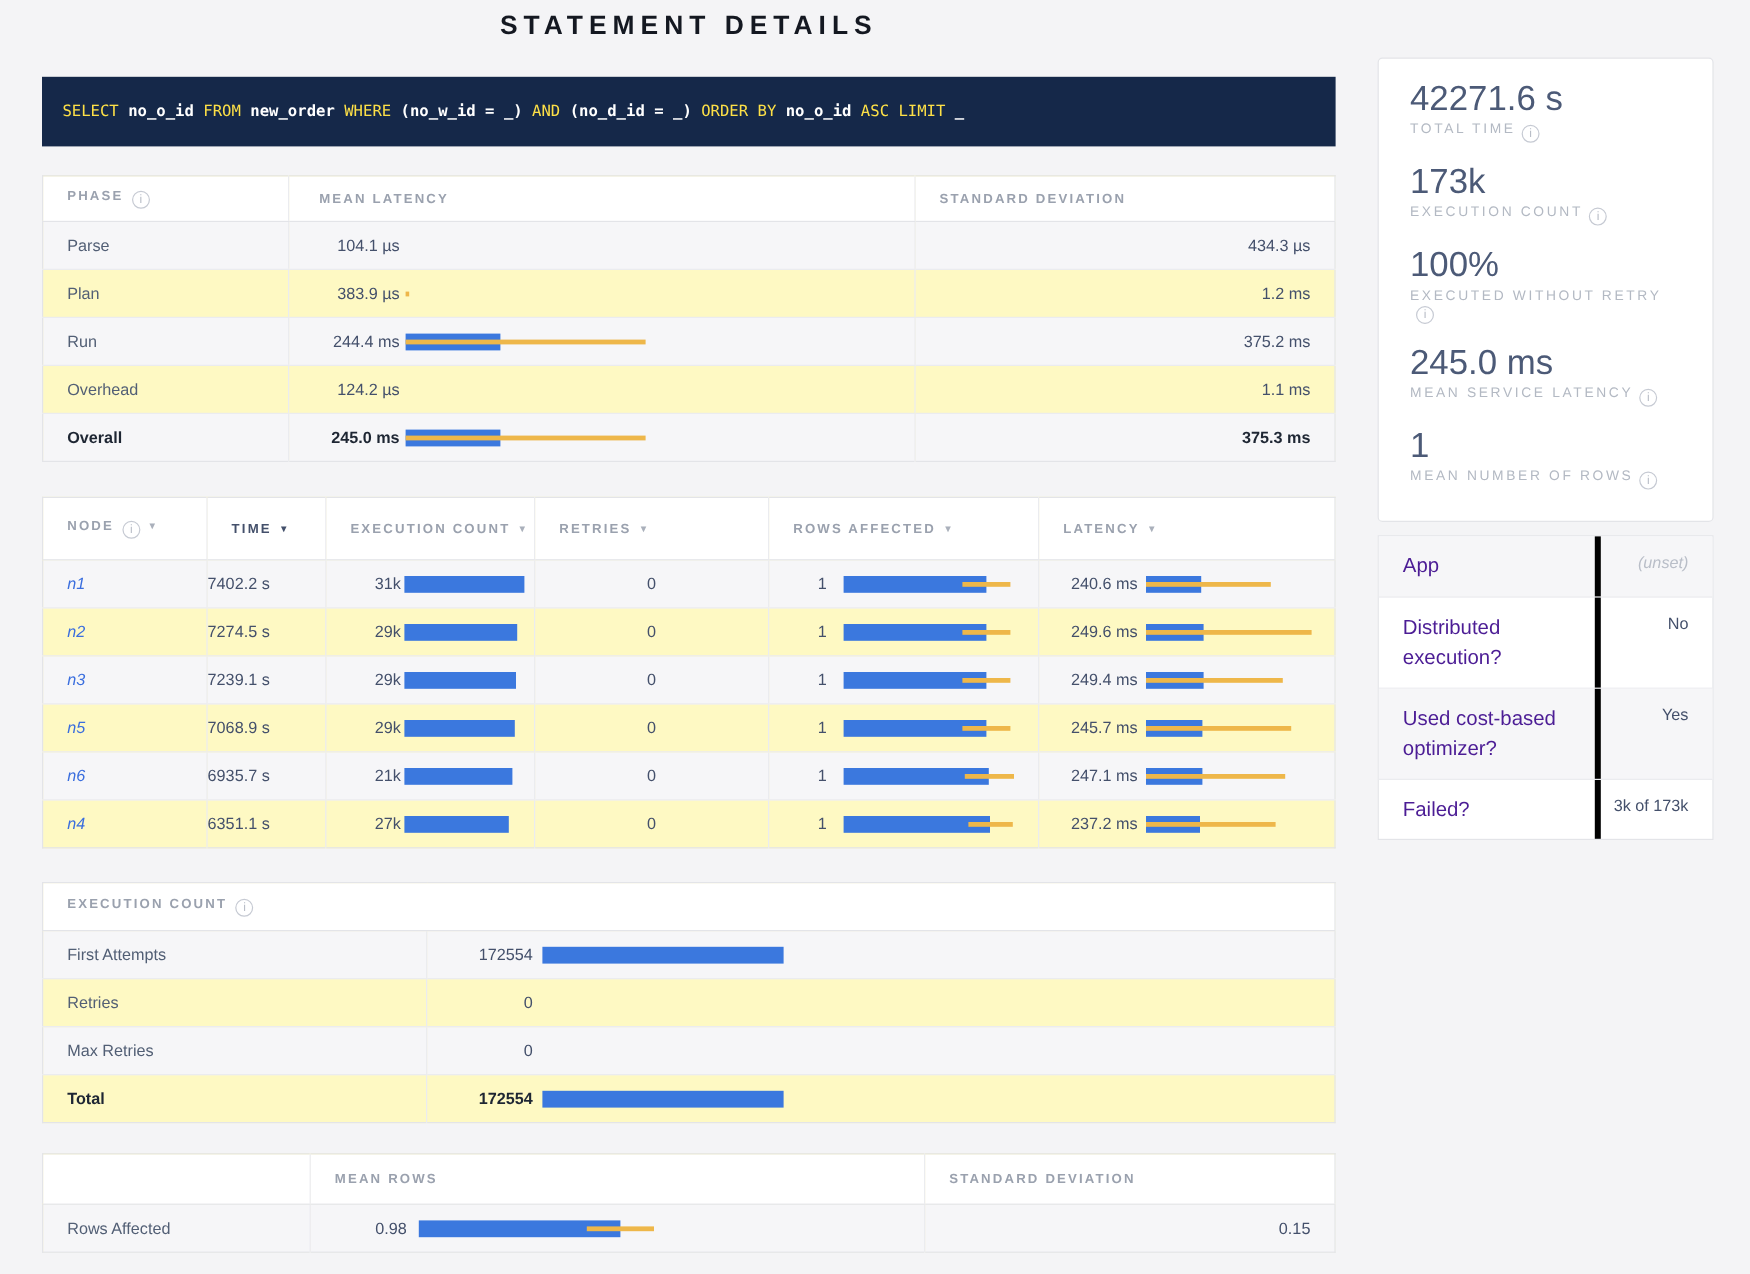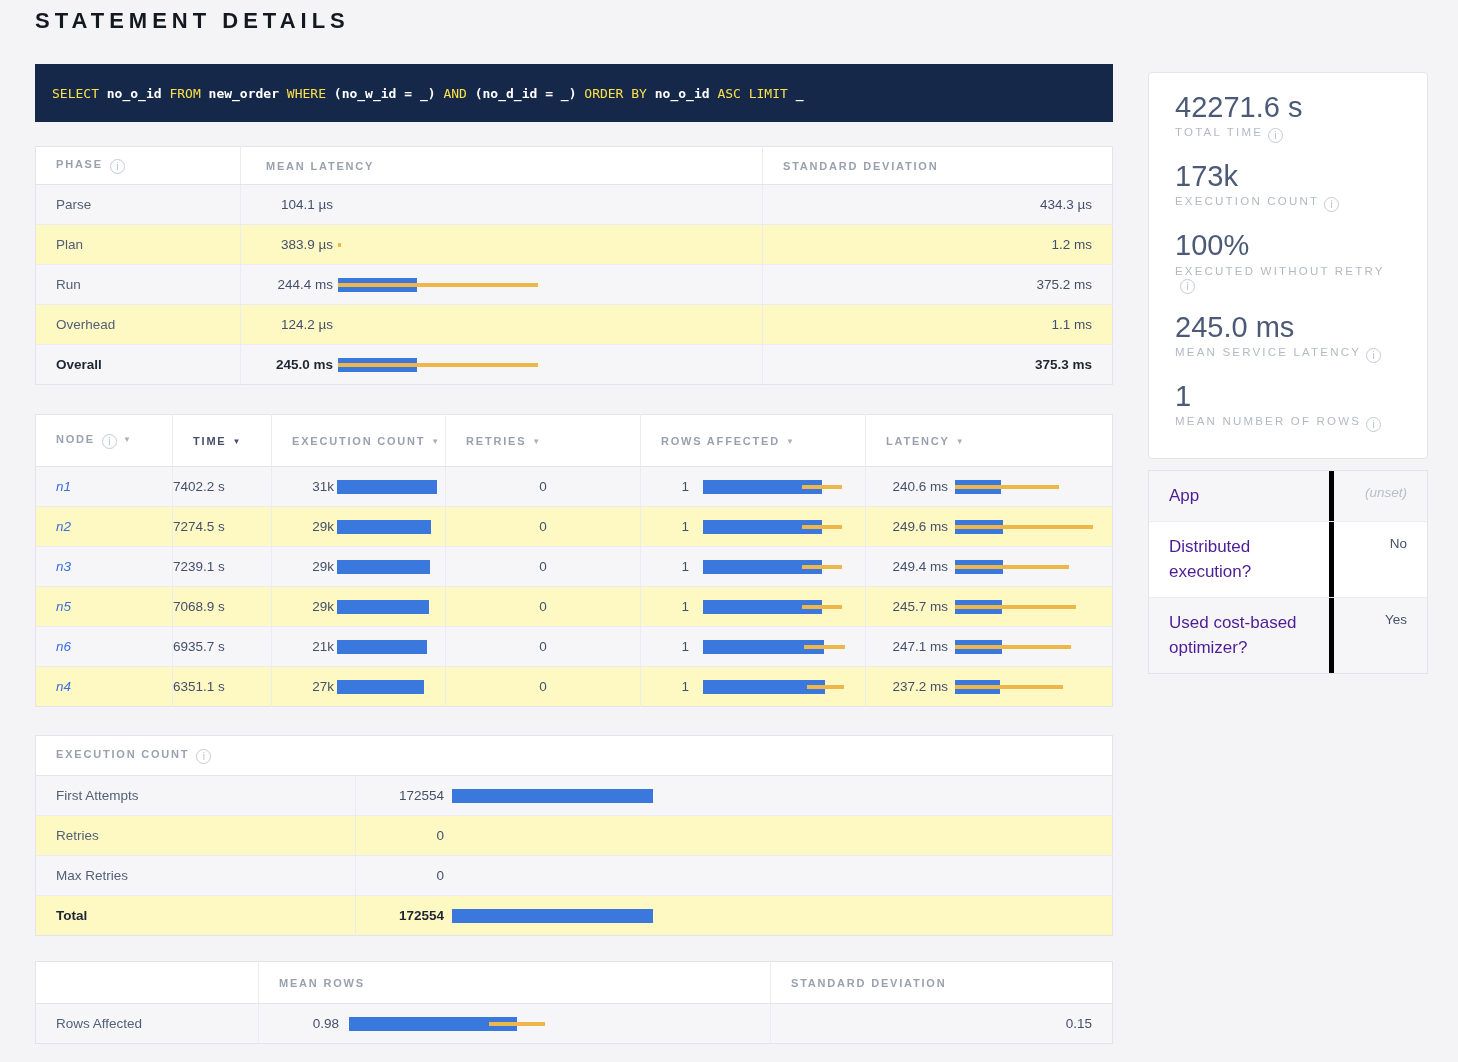--- a/index.html
+++ b/index.html
@@ -13,7 +13,7 @@
 
   .page-title {
     font-size:22px; font-weight:bold; letter-spacing:5px;
-    color:#141821; margin-bottom:30px;
+    color:#141821; margin-bottom:30px;text-align:center;
   }
 
   

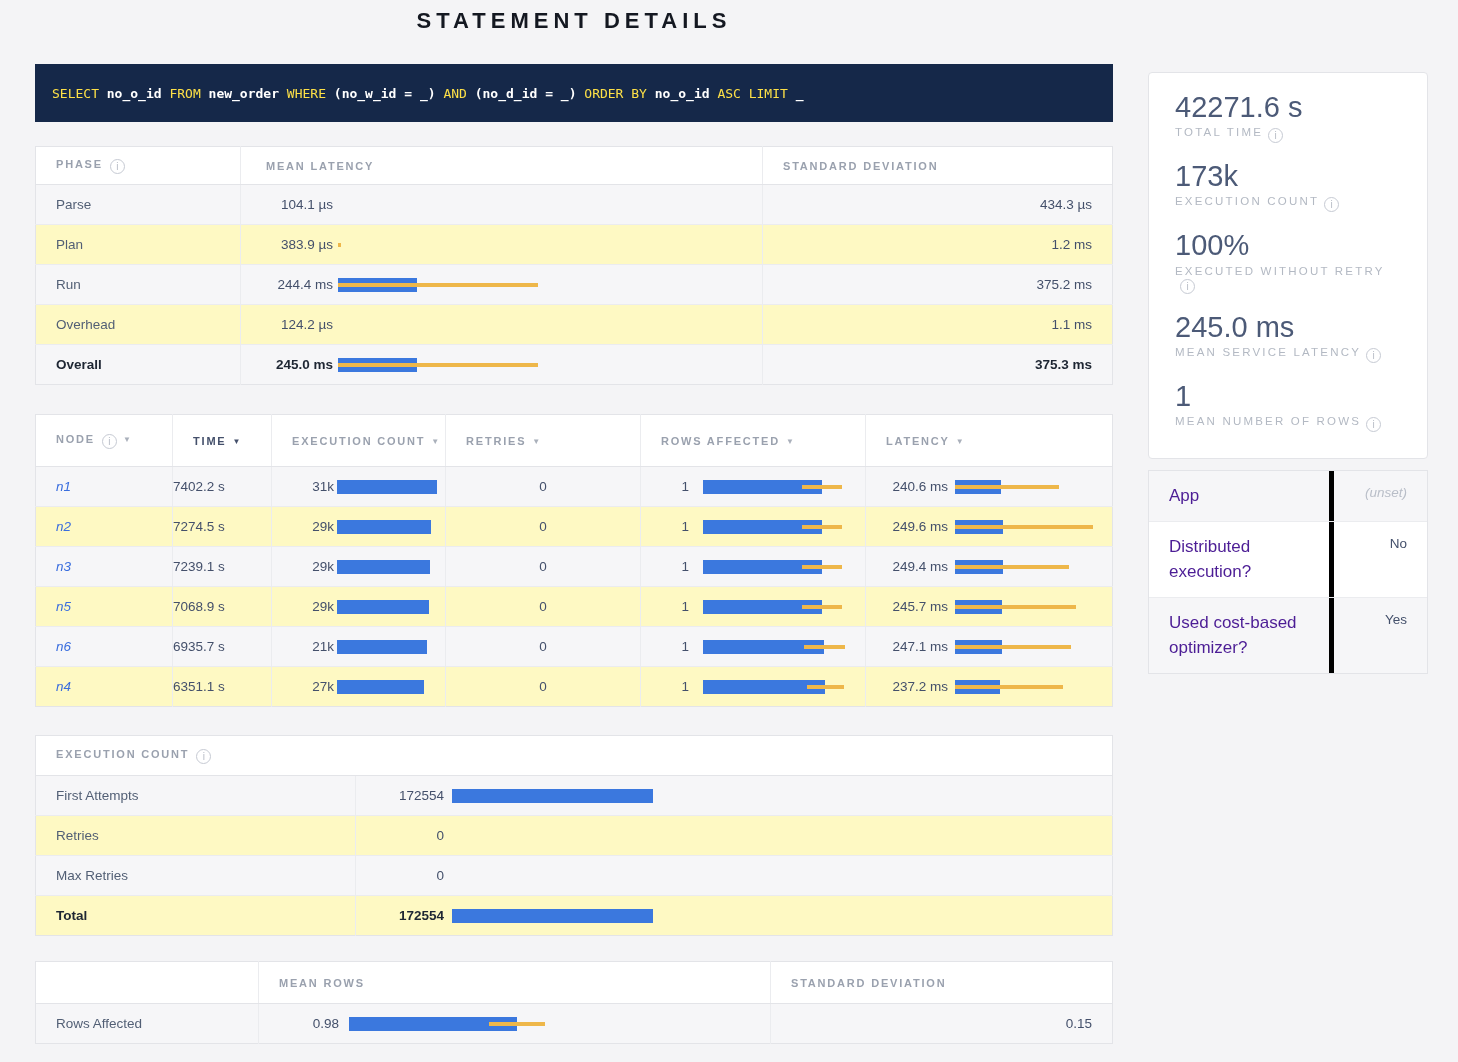--- a/index.html
+++ b/index.html
@@ -102,7 +102,7 @@
   .td-meanrows .bar { margin-left:10px; }
 
   
-  .sidebar { position:absolute; left:1148px; top:72px; width:280px; }
+  .sidebar { position:absolute; left:1148px; top:48px; width:280px; }
   .stats-card {
     background:#ffffff; border:1px solid #e3e4e8; border-radius:4px;
     padding:17px 24px 10px 26px;

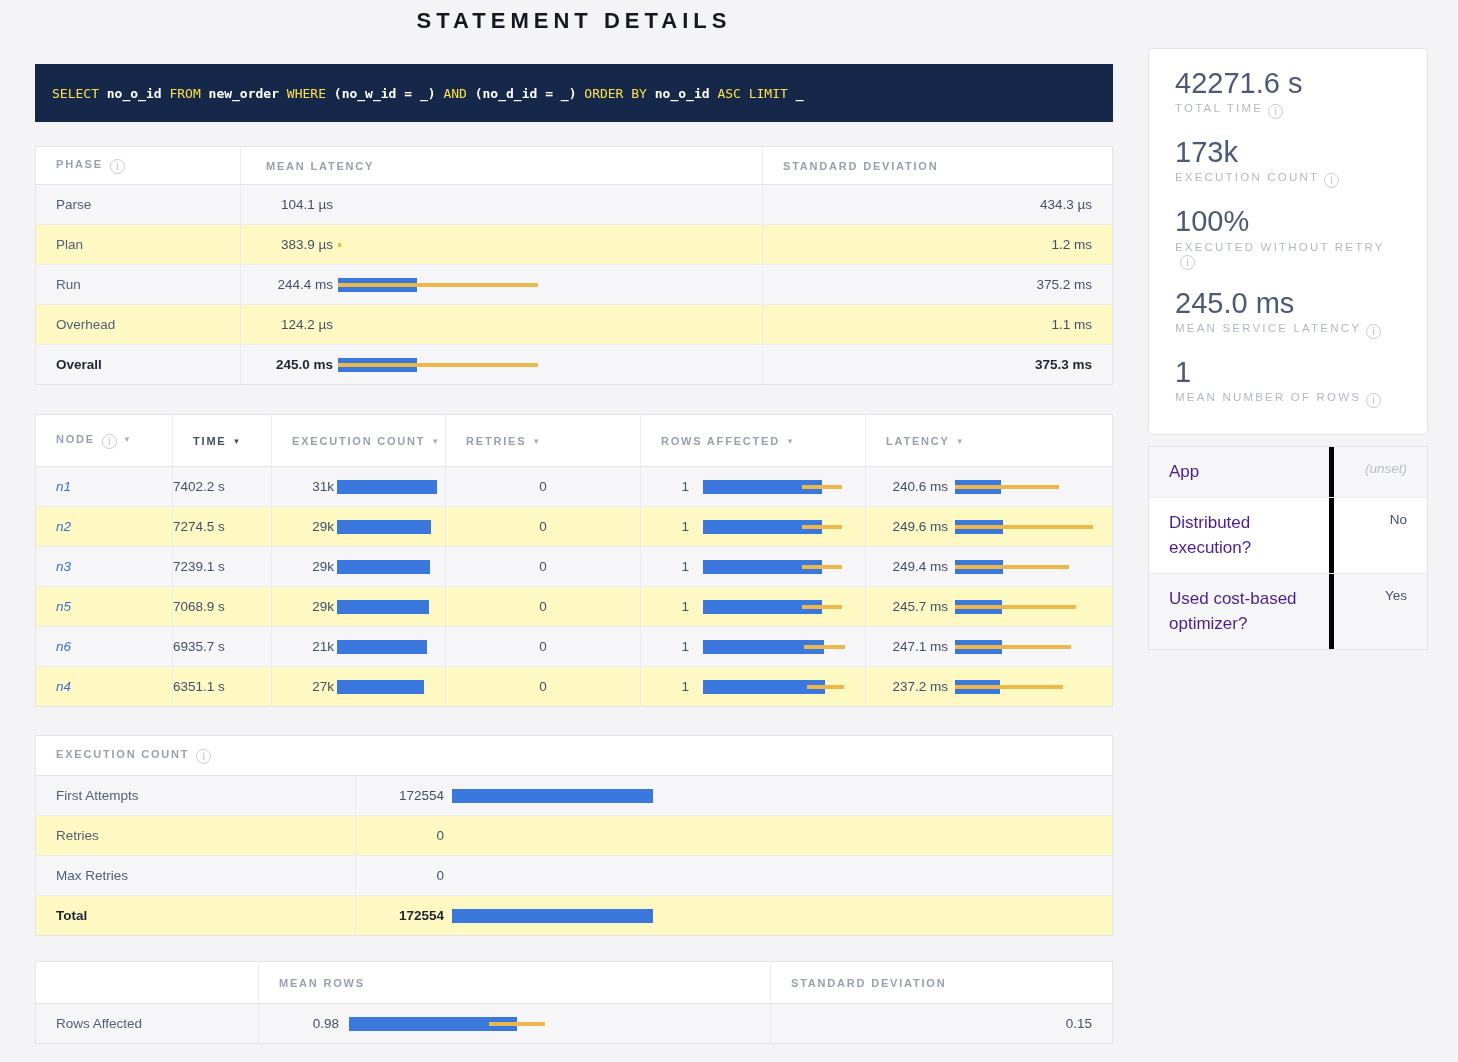--- a/index.html
+++ b/index.html
@@ -543,6 +543,10 @@
           <div class="detail-label">Used cost-based optimizer?</div>
           <div class="detail-value">Yes</div>
         </div>
+        <div class="detail-row">
+          <div class="detail-label">Failed?</div>
+          <div class="detail-value">3k of 173k</div>
+        </div>
       </div>
   </div>
 </div>

